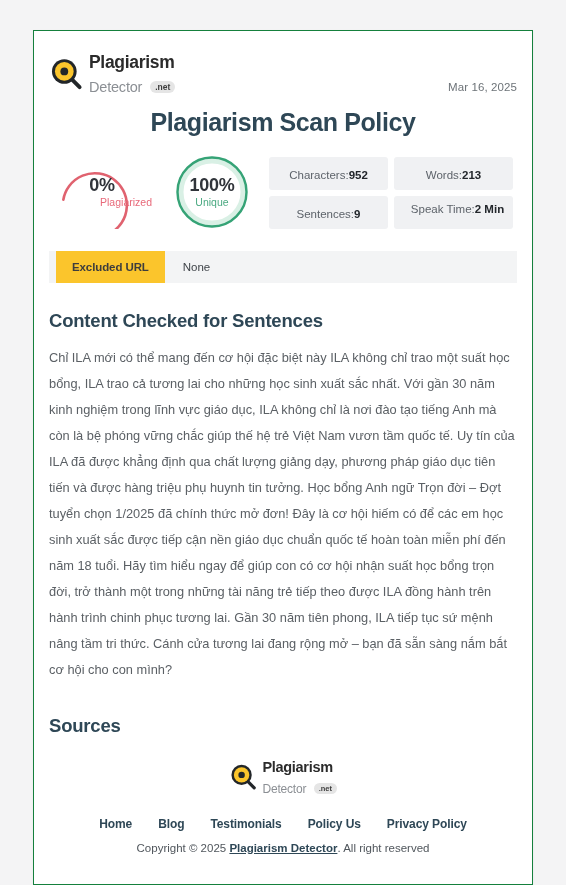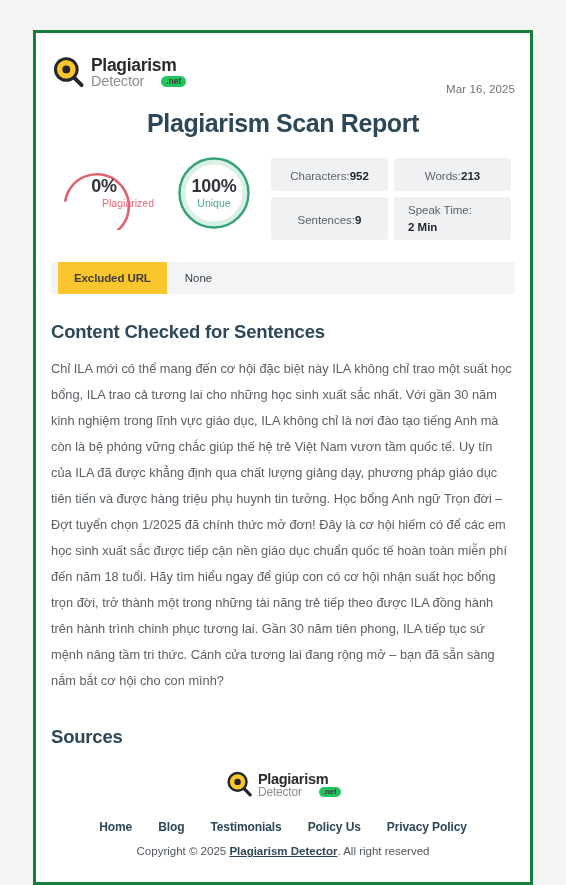--- a/index.html
+++ b/index.html
@@ -25,7 +25,7 @@
     width: 500px;
     min-height: 818px;
     background: #ffffff;
-    border: 3px solid #15803d;
+    border: 1px solid #15803d;
     box-shadow: 0 1px 3px rgba(0,0,0,0.045);
     padding: 18px 15px 0 15px;
     position: relative;

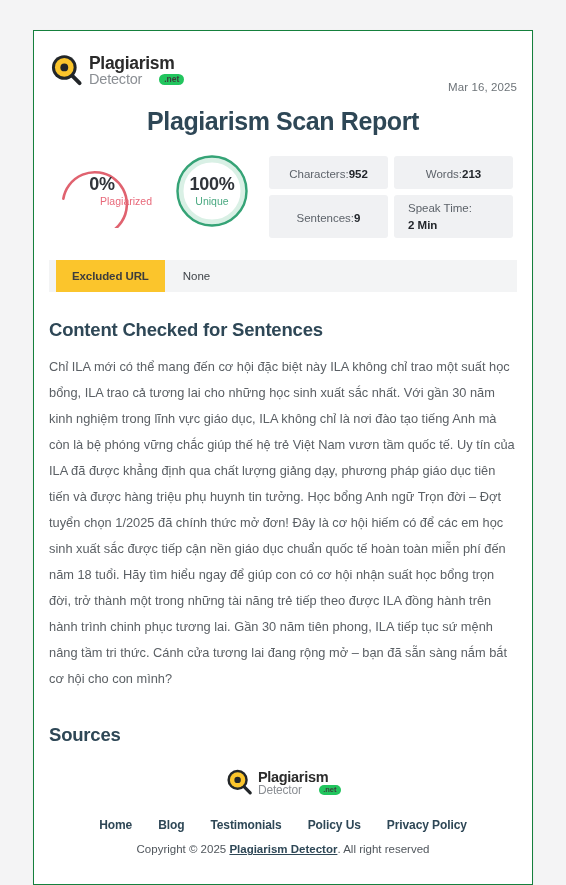--- a/index.html
+++ b/index.html
@@ -56,8 +56,8 @@
   .logo-word-bottom {
     display: flex;
     align-items: center;
-    gap: 17px;
-    margin-top: 0;
+    gap: 8px;
+    margin-top: 8px;
   }
 
   .logo-word-detector {

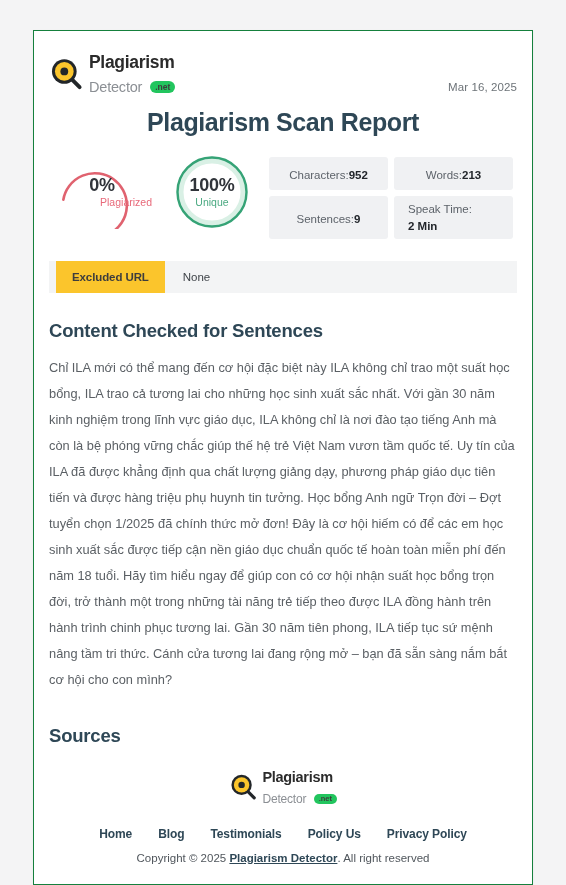--- a/index.html
+++ b/index.html
@@ -67,7 +67,7 @@
   }
 
   .logo-badge-net {
-    background: #22c55e;
+    background: #e5e5e5;
     color: #3c3c3c;
     font-size: 8.5px;
     font-weight: bold;

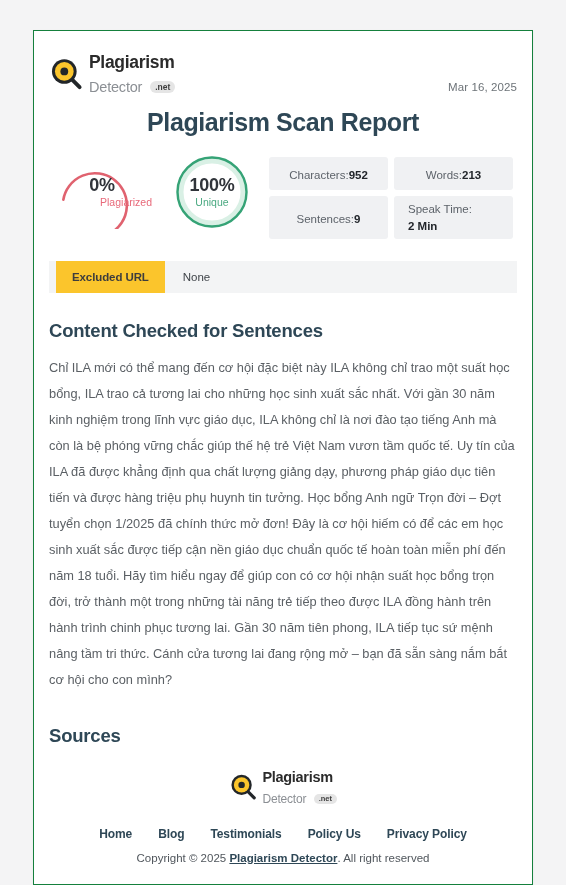--- a/index.html
+++ b/index.html
@@ -278,7 +278,7 @@
       <div class="report-date">Mar 16, 2025</div>
     </div>
 
-    <div class="report-title">Plagiarism Scan Report</div>
+    <div class="report-title">Plagiarism Scan Policy</div>
 
     <div class="summary-row">
 

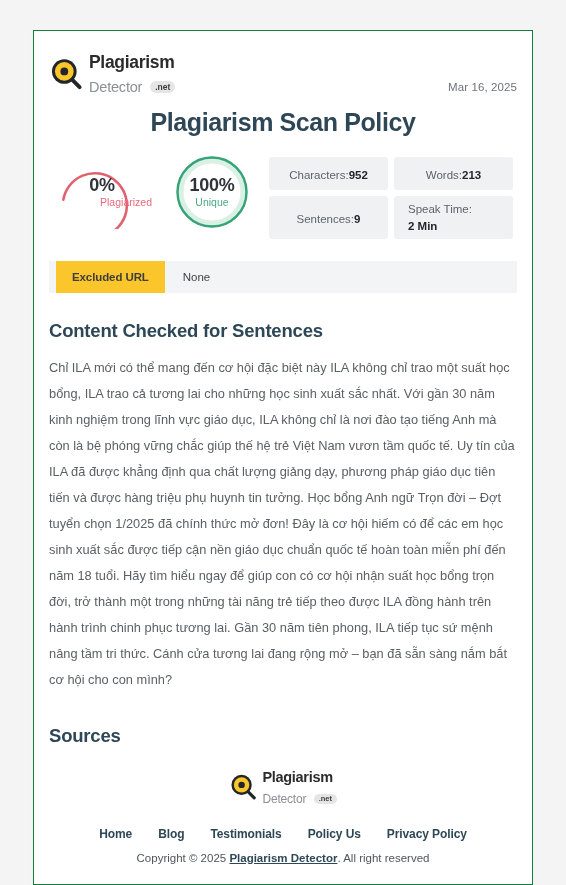--- a/index.html
+++ b/index.html
@@ -150,7 +150,7 @@
     padding: 5px 6px;
   }
 
-  .stat-box.two-line { flex-direction: column; align-items: flex-start; padding-left: 14px; }
+  .stat-box.two-line { align-items: flex-start; padding-left: 14px; }
 
   .stat-label { font-size: 11.5px; color: #5d636a; }
   .stat-value { font-size: 11.5px; color: #22262b; font-weight: bold; }

